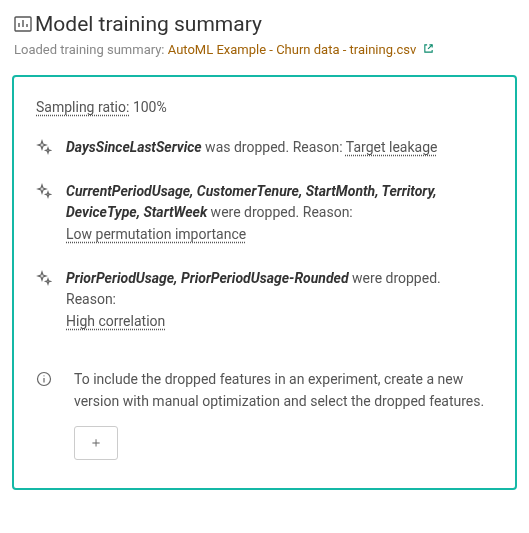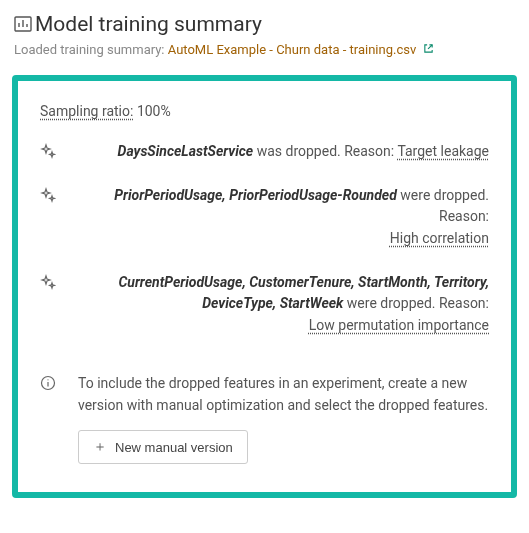--- a/index.html
+++ b/index.html
@@ -45,7 +45,7 @@
       color: #0a8a6c;
     }
     .panel {
-      border: 6px solid #14b8a6;
+      border: 2px solid #14b8a6;
       border-radius: 4px;
       padding: 22px 22px 28px 22px;
     }

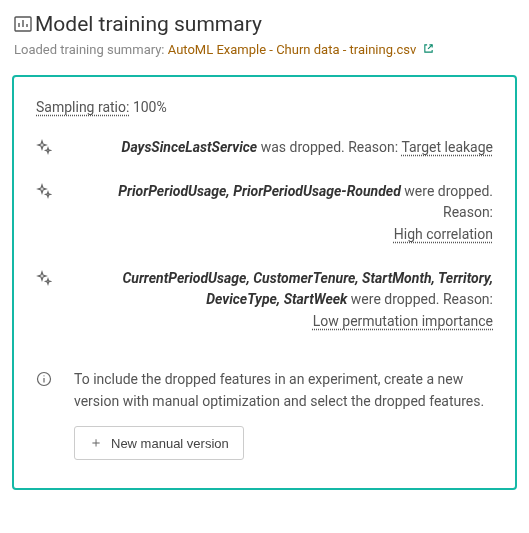--- a/index.html
+++ b/index.html
@@ -63,7 +63,6 @@
       gap: 14px;
       margin-bottom: 22px;
       line-height: 1.55;
-      text-align: right;
     }
     .item-icon {
       flex-shrink: 0;

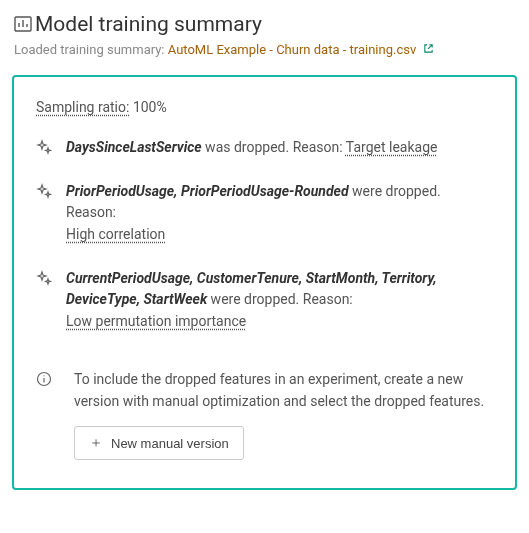--- a/index.html
+++ b/index.html
@@ -164,21 +164,21 @@
       </svg>
     </span>
     <div class="item-body">
+      <span class="feature">CurrentPeriodUsage, CustomerTenure, StartMonth, Territory, DeviceType, StartWeek</span><span> were dropped. Reason:</span>
+      <div><span class="reason-link">Low permutation importance</span></div>
+    </div>
+  </div>
+
+  <div class="item">
+    <span class="item-icon">
+      <svg width="16" height="16" viewBox="0 0 16 16" fill="none" stroke="currentColor" stroke-width="1.2">
+        <path d="M6 2l1 3 3 1-3 1-1 3-1-3-3-1 3-1z"></path>
+        <path d="M12 9l.6 1.8 1.8.6-1.8.6L12 14l-.6-1.8L9.6 11.4l1.8-.6z"></path>
+      </svg>
+    </span>
+    <div class="item-body">
       <span class="feature">PriorPeriodUsage, PriorPeriodUsage-Rounded</span><span> were dropped. Reason:</span>
       <div><span class="reason-link">High correlation</span></div>
-    </div>
-  </div>
-
-  <div class="item">
-    <span class="item-icon">
-      <svg width="16" height="16" viewBox="0 0 16 16" fill="none" stroke="currentColor" stroke-width="1.2">
-        <path d="M6 2l1 3 3 1-3 1-1 3-1-3-3-1 3-1z"></path>
-        <path d="M12 9l.6 1.8 1.8.6-1.8.6L12 14l-.6-1.8L9.6 11.4l1.8-.6z"></path>
-      </svg>
-    </span>
-    <div class="item-body">
-      <span class="feature">CurrentPeriodUsage, CustomerTenure, StartMonth, Territory, DeviceType, StartWeek</span><span> were dropped. Reason:</span>
-      <div><span class="reason-link">Low permutation importance</span></div>
     </div>
   </div>
 

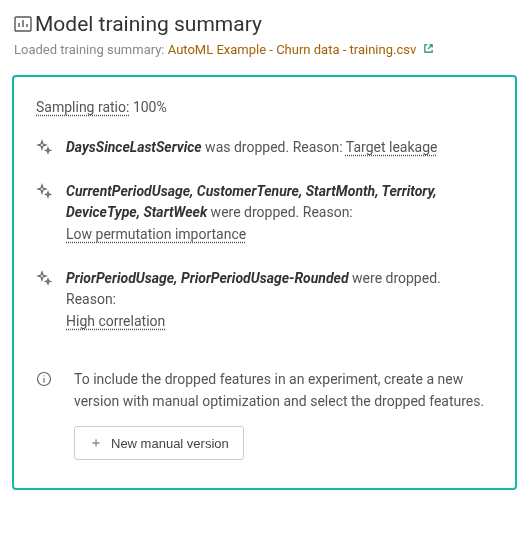--- a/index.html
+++ b/index.html
@@ -194,7 +194,6 @@
       <div>To include the dropped features in an experiment, create a new version with manual optimization and select the dropped features.</div>
       <button class="btn">
         <span class="plus">＋</span>
-        <span>New manual version</span>
       </button>
     </div>
   </div>

